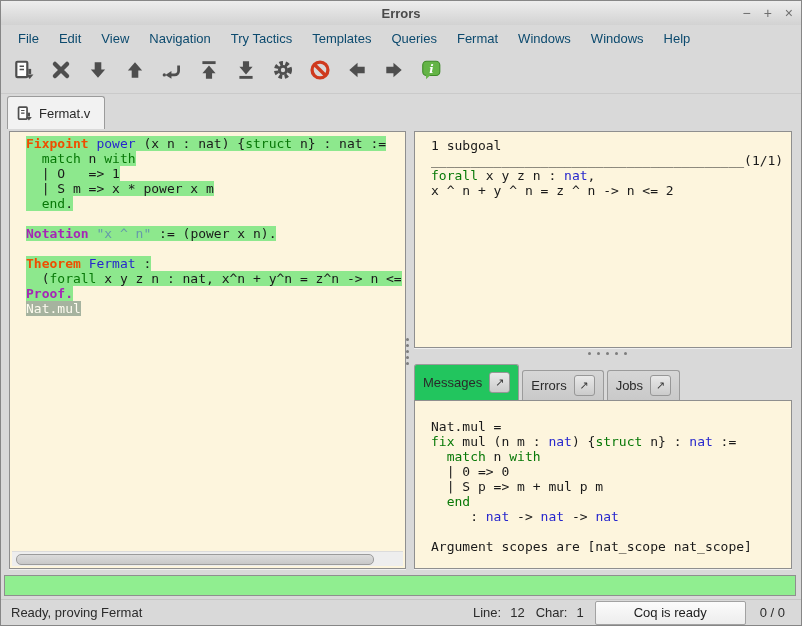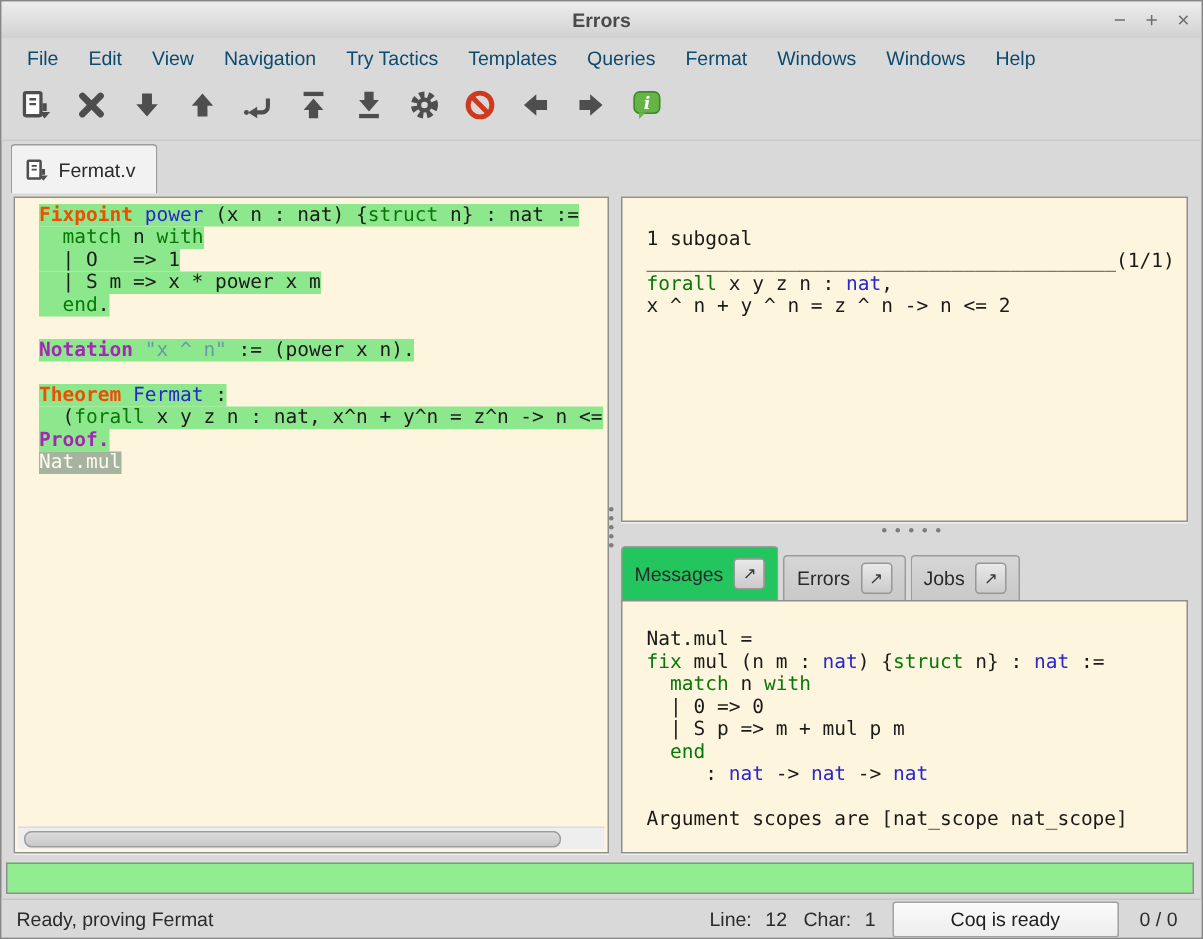--- a/index.html
+++ b/index.html
@@ -34,7 +34,7 @@
   .msg-pane{left:413px;top:399px;width:378px;height:169px;}
 
   .code{font-family:"DejaVu Sans Mono",monospace;font-size:13px;line-height:15px;padding:4px 0 0 4px;white-space:pre;}
-  .goal-pane .code{padding-top:20px;}
+  .goal-pane .code{padding-top:6px;}
   .msg-pane .code{padding-top:18px;}
   .cline{height:15px;margin-left:12px;}
   .lbg{display:inline-block;height:15px;}

